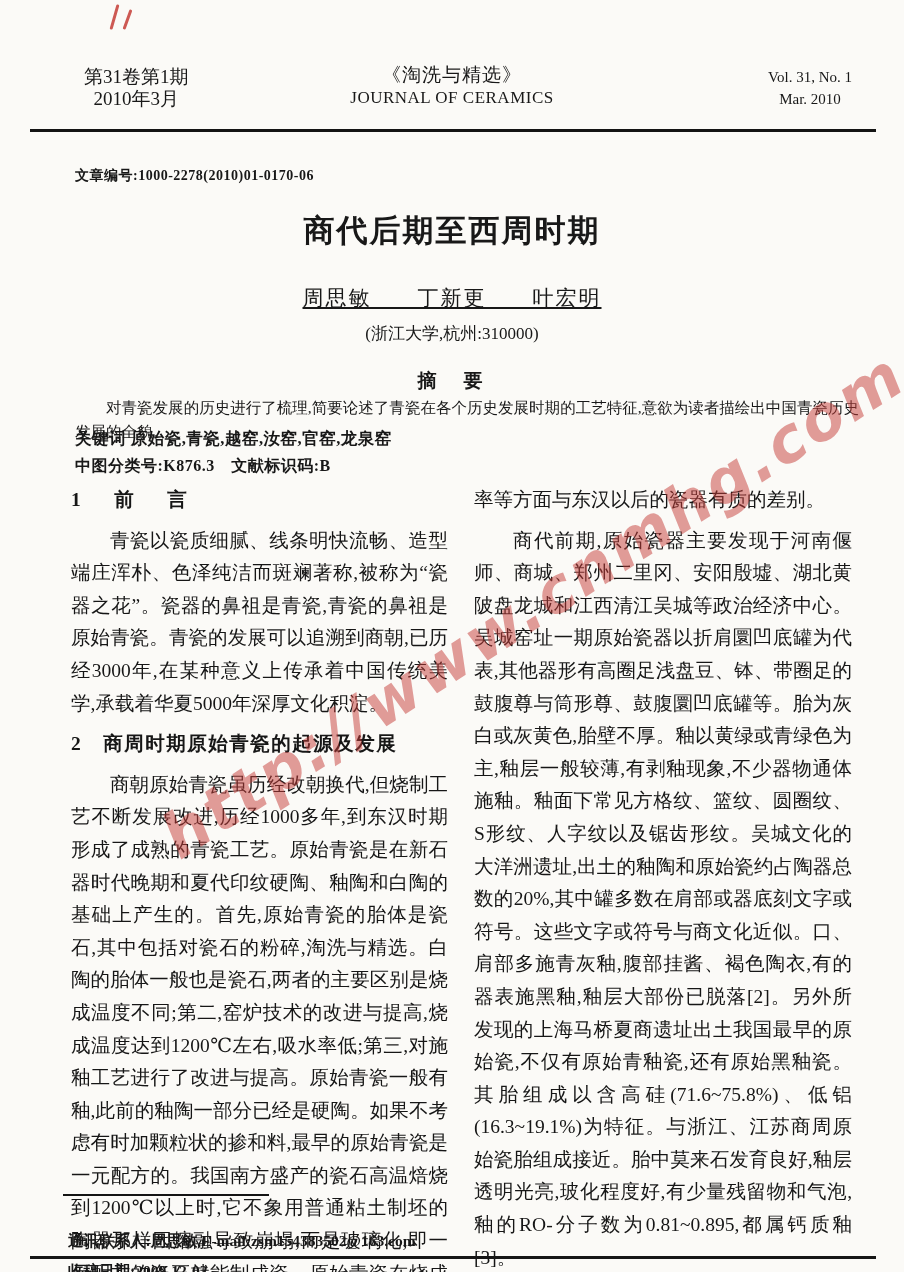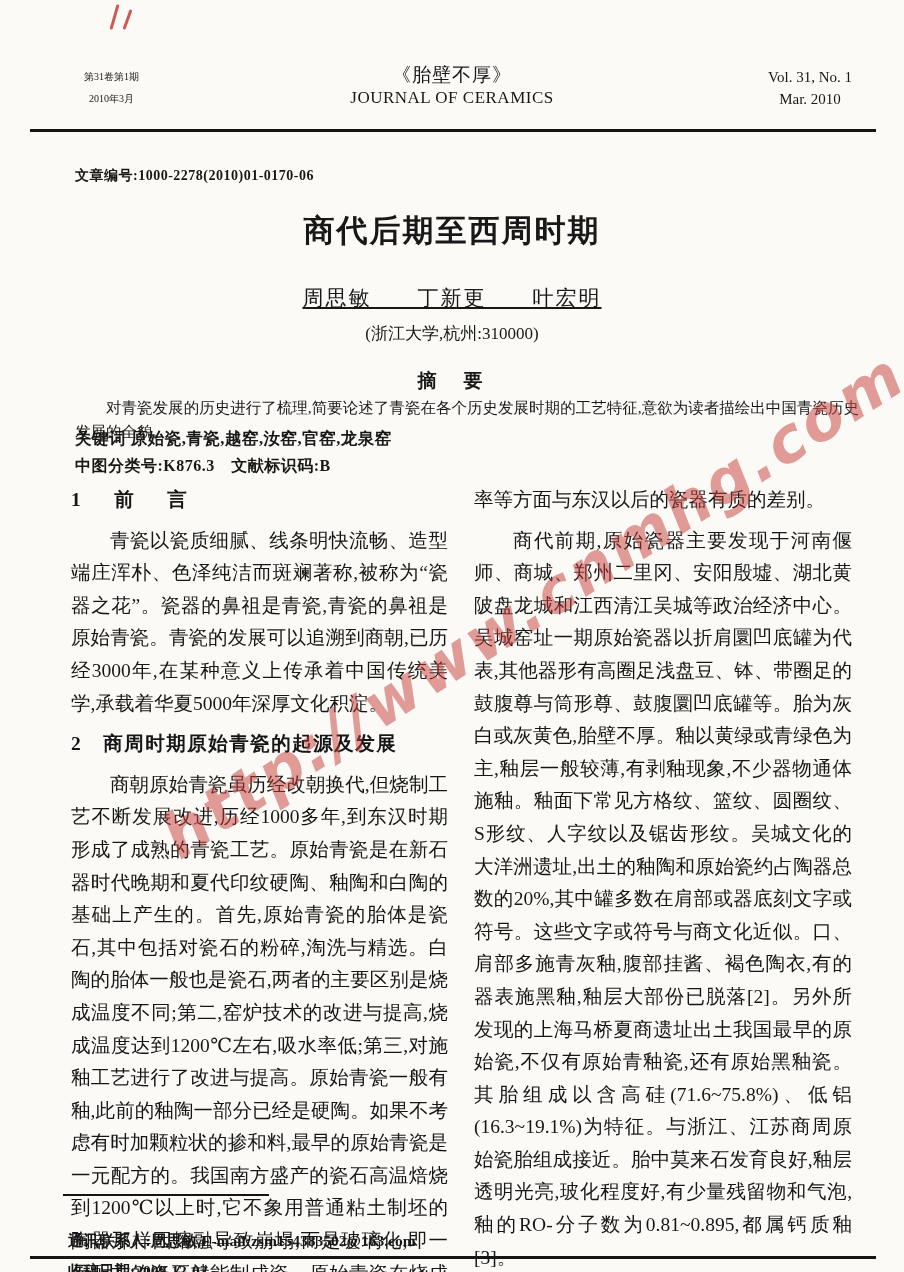--- a/index.html
+++ b/index.html
@@ -10,7 +10,7 @@
   }
   .abs{position:absolute;}
   
-  .hdr-left{left:84px;top:66px;font-size:10px;line-height:22px;text-align:center;}
+  .hdr-left{left:84px;top:66px;font-size:19px;line-height:22px;text-align:center;}
   .hdr-center{left:0;right:0;top:62px;text-align:center;}
   .hdr-center .cn{font-size:19px;letter-spacing:1px;}
   .hdr-center .en{font-size:17px;letter-spacing:.5px;}

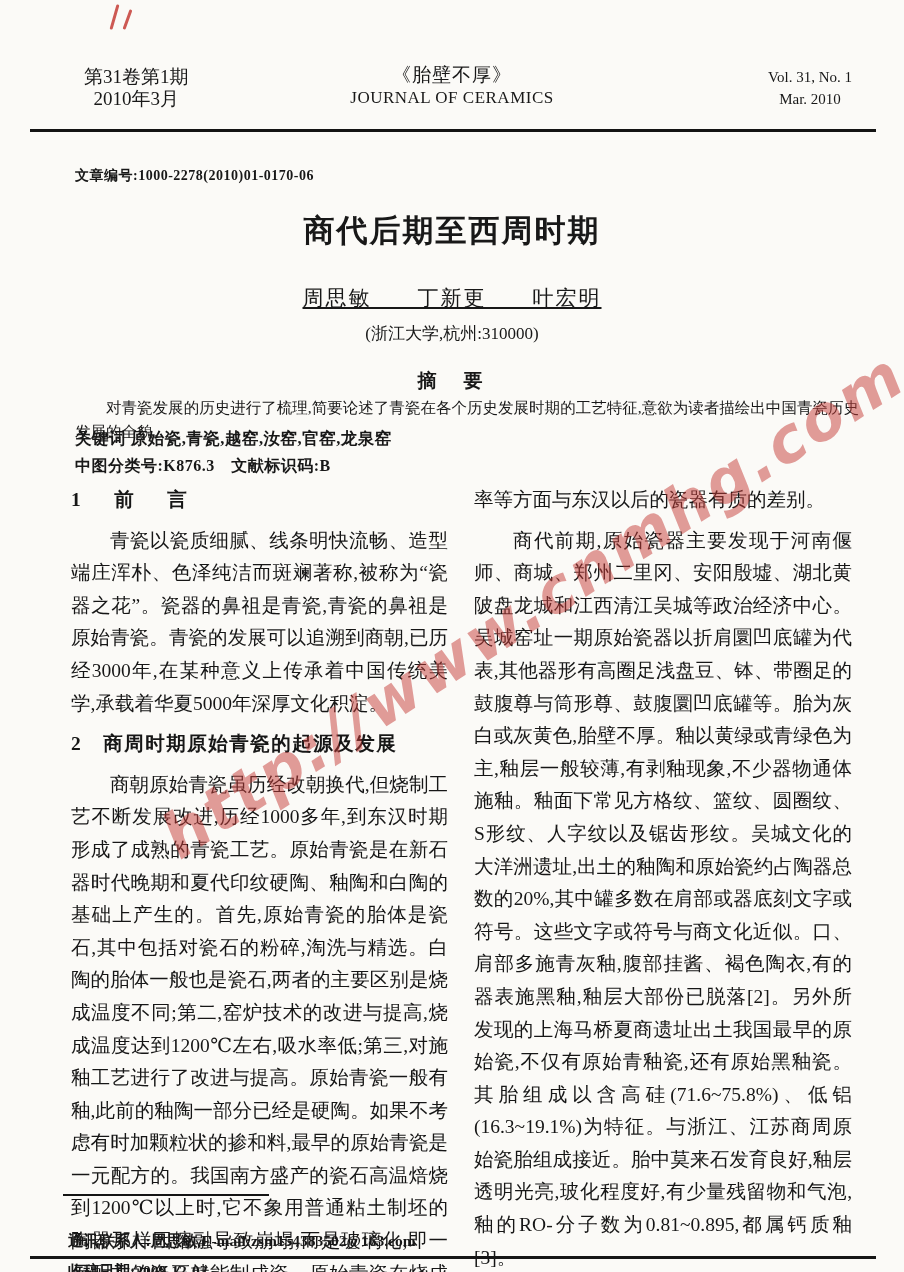--- a/index.html
+++ b/index.html
@@ -62,7 +62,7 @@
     <div>2010年3月</div>
   </div>
   <div class="abs hdr-center">
-    <div class="cn">《胎壁不厚》</div>
+    <div class="cn">《淘洗与精选》</div>
     <div class="en">JOURNAL OF CERAMICS</div>
   </div>
   <div class="abs hdr-right">

